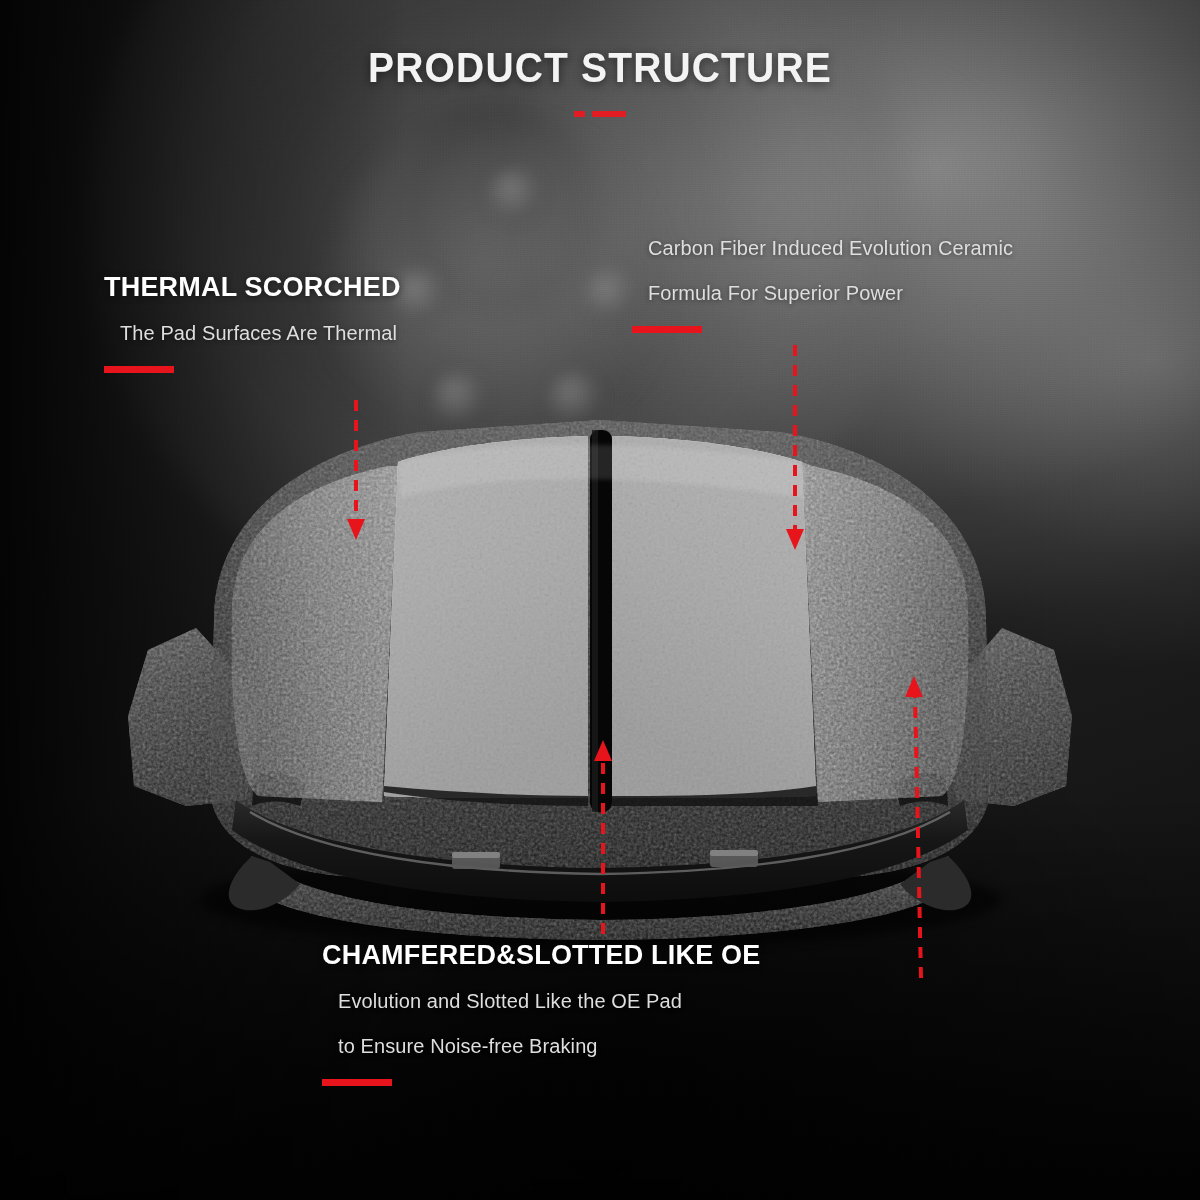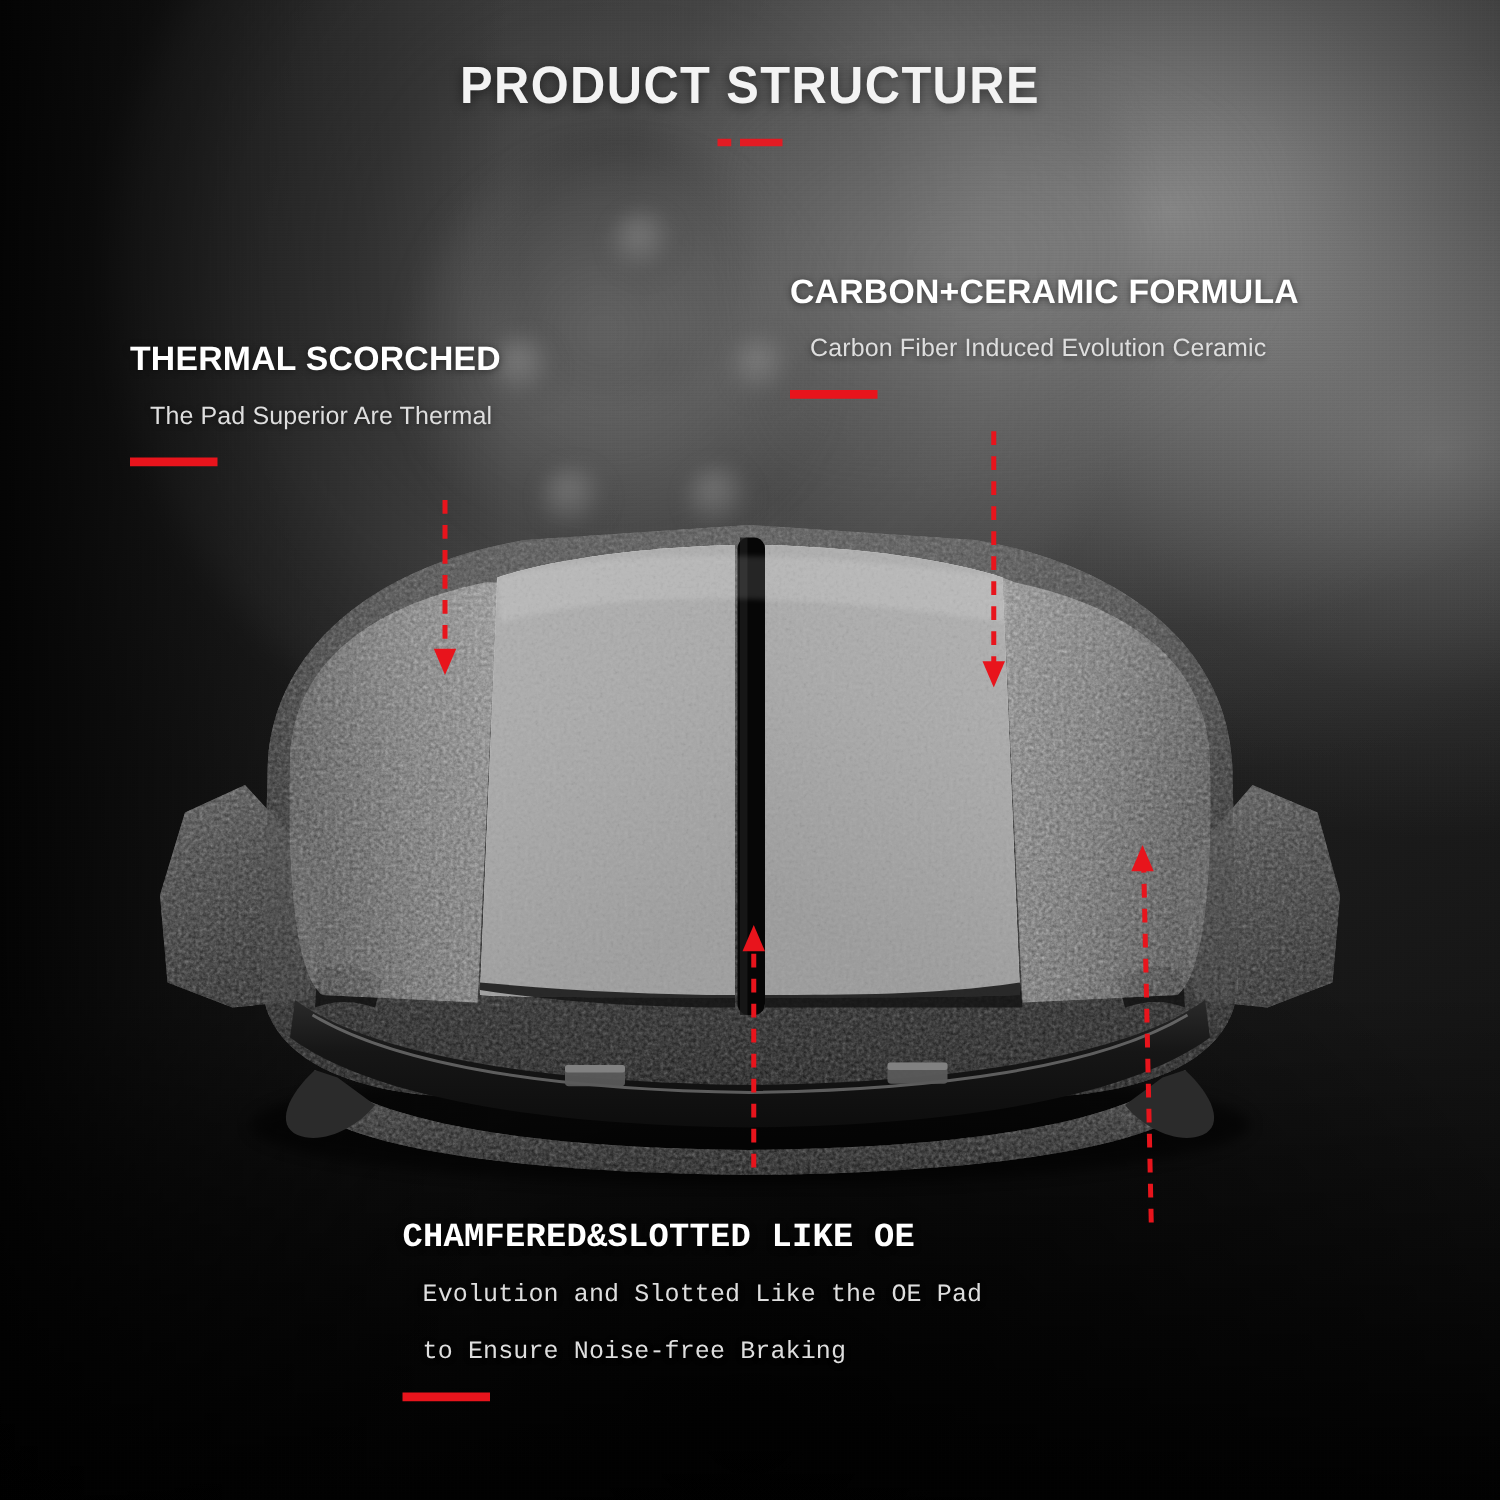--- a/index.html
+++ b/index.html
@@ -352,7 +352,6 @@
   </div>
 
   <div class="block" id="block-carbon">
-    <h2>CARBON+CERAMIC FORMULA</h2>
     <p>Carbon Fiber Induced Evolution Ceramic</p>
     <div class="bar"></div>
   </div>

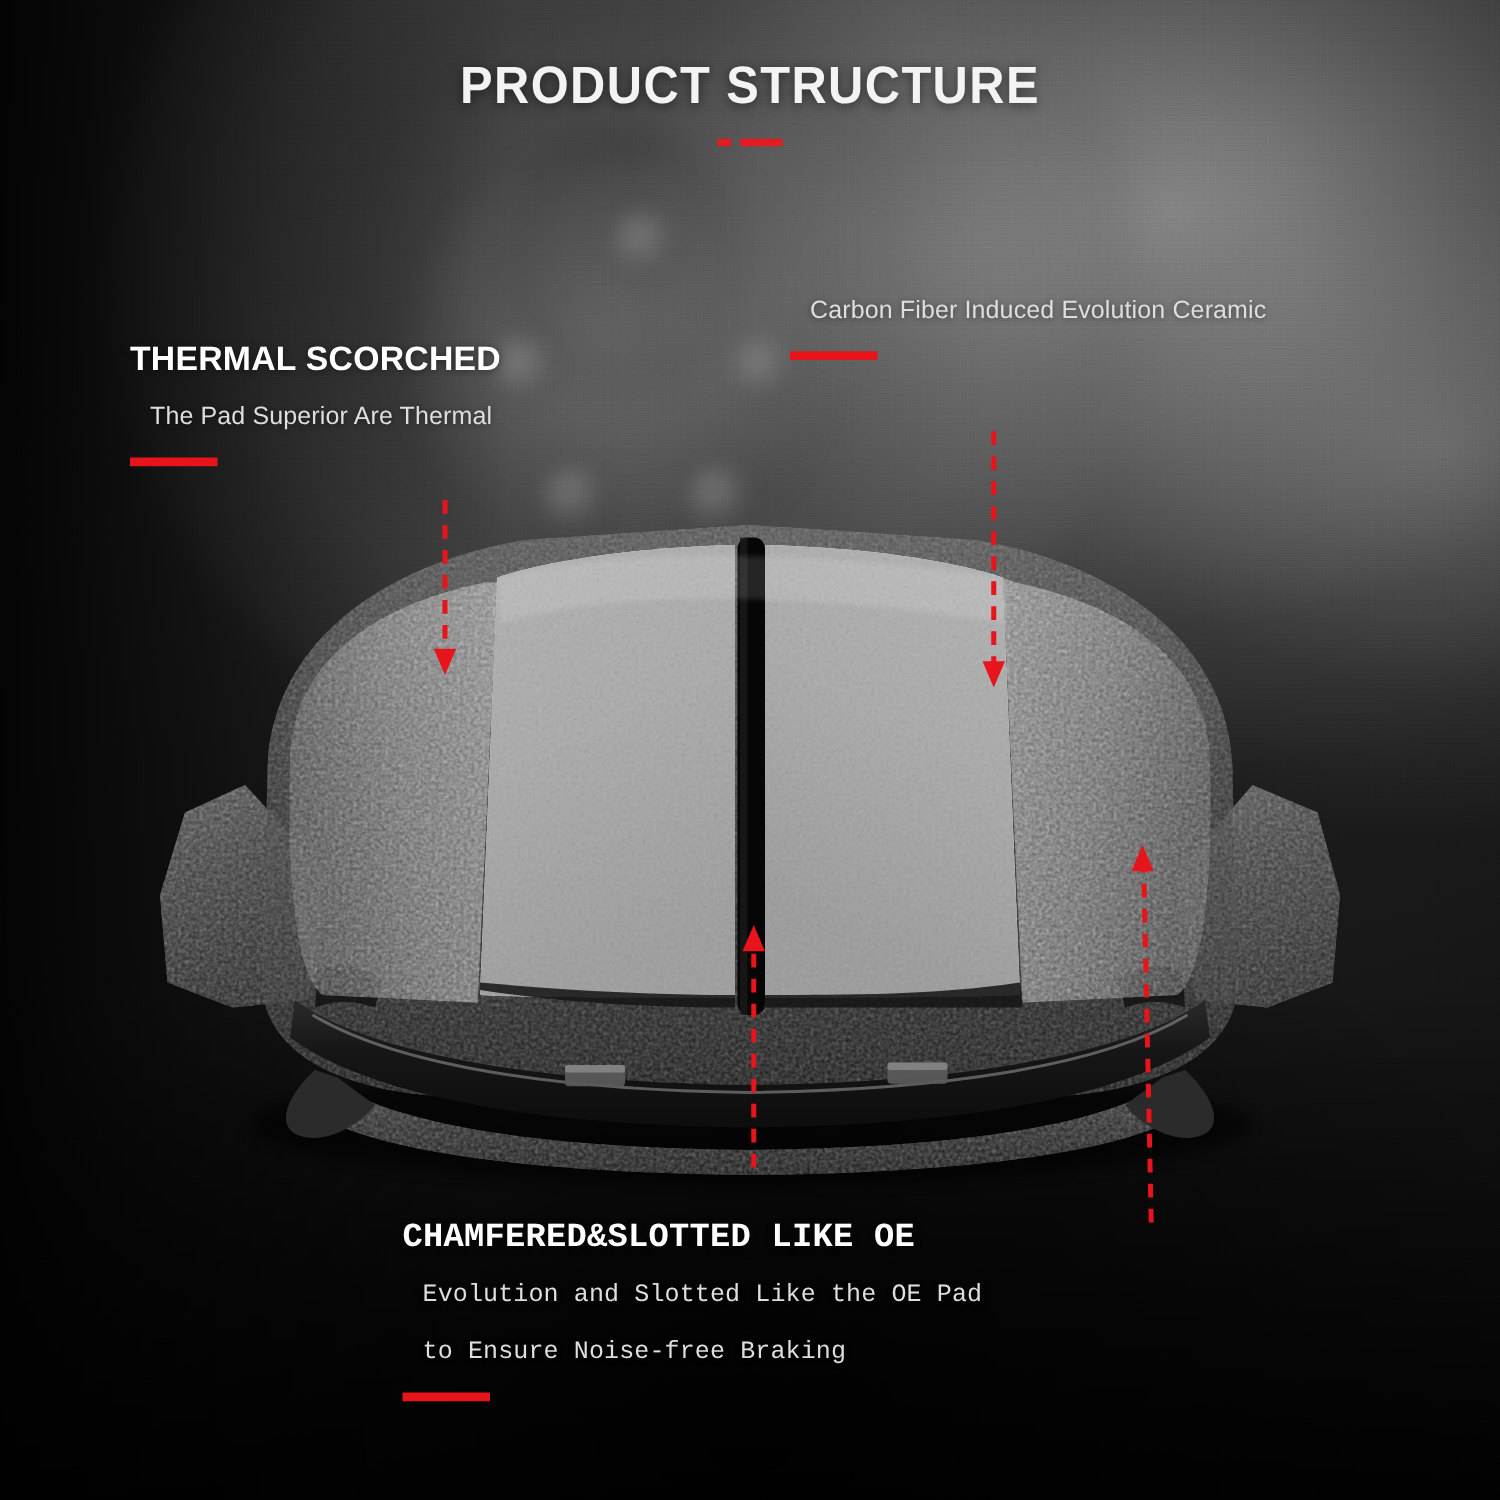--- a/index.html
+++ b/index.html
@@ -353,6 +353,7 @@
 
   <div class="block" id="block-carbon">
     <p>Carbon Fiber Induced Evolution Ceramic</p>
+    <p>Formula For Superior Power</p>
     <div class="bar"></div>
   </div>
 

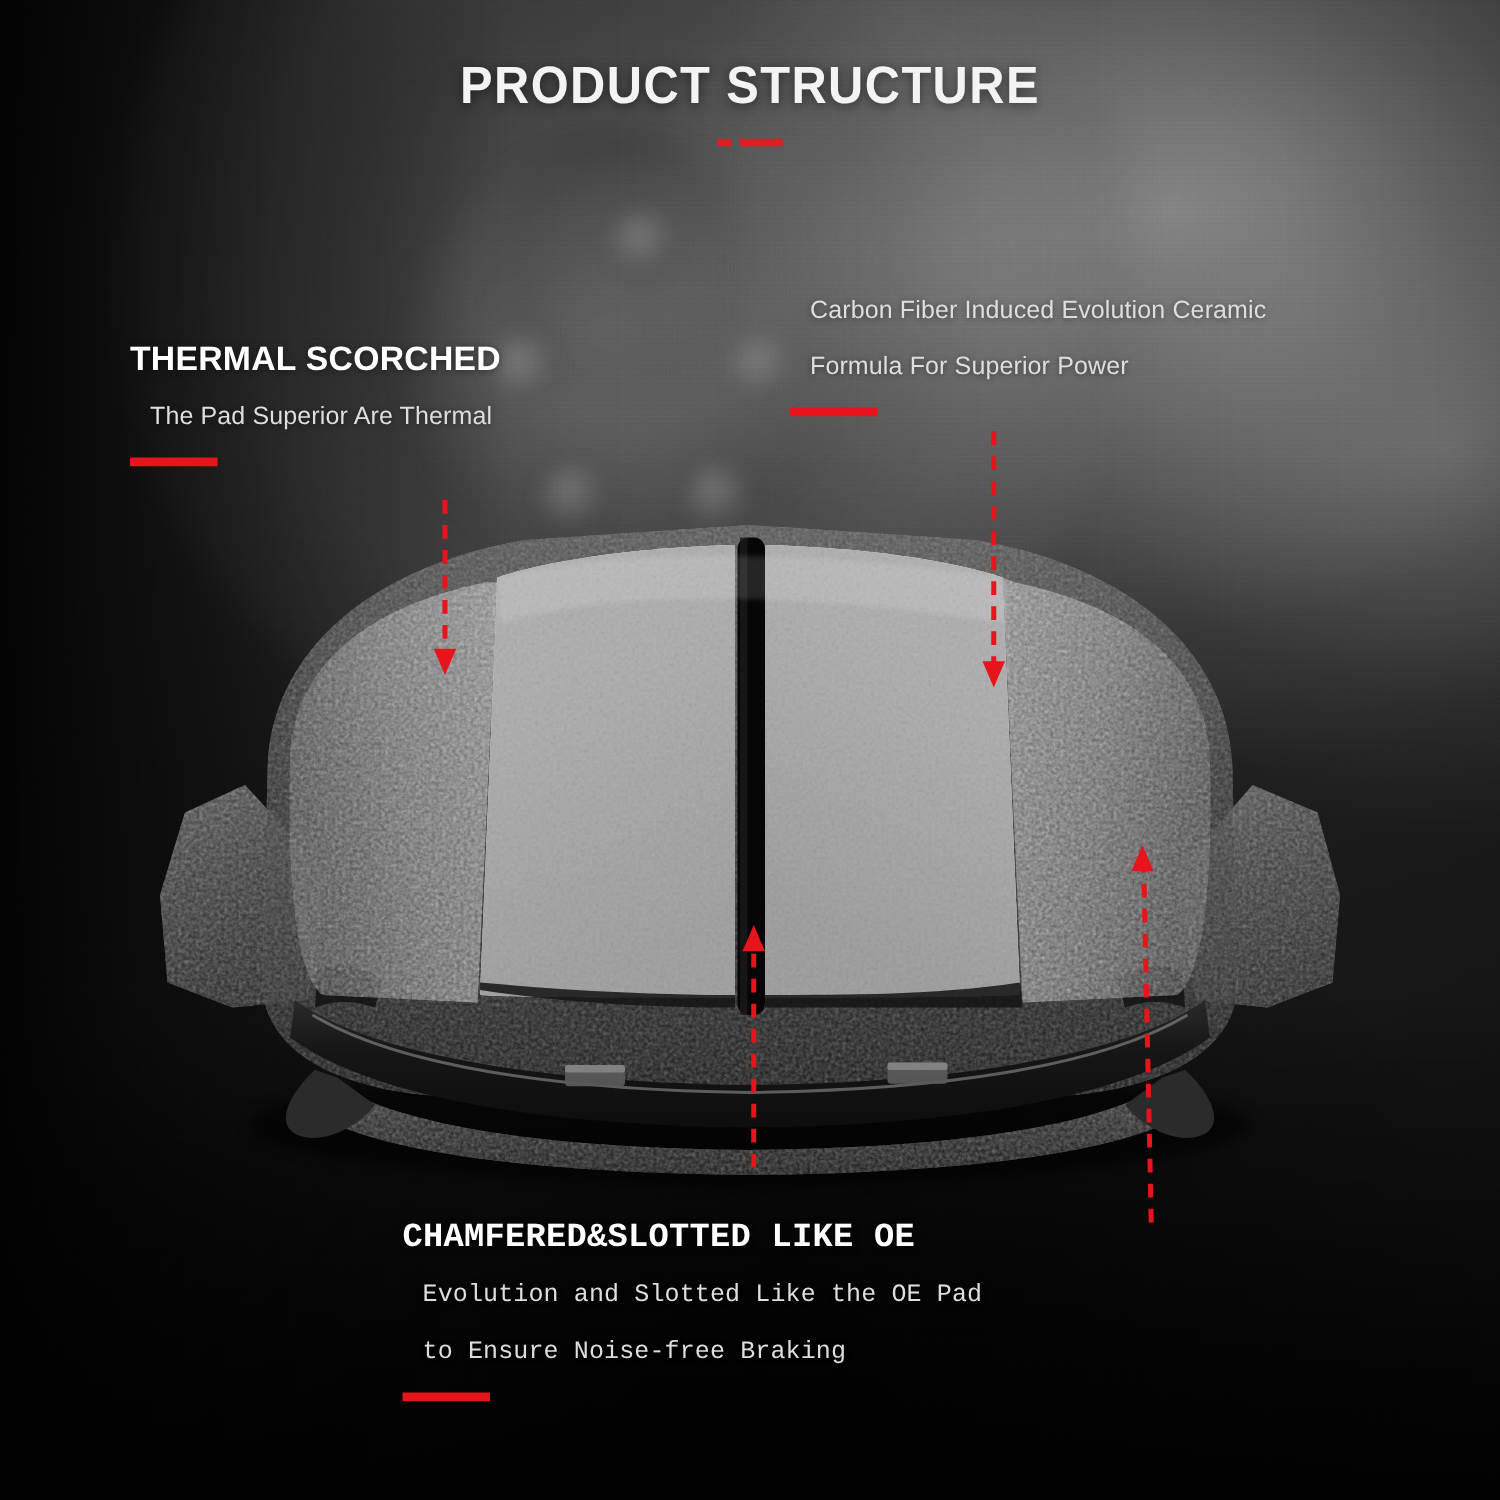--- a/index.html
+++ b/index.html
@@ -347,7 +347,7 @@
 
   <div class="block" id="block-thermal">
     <h2>THERMAL SCORCHED</h2>
-    <p>The Pad Superior Are Thermal</p>
+    <p>The Pad Surfaces Are Thermal</p>
     <div class="bar"></div>
   </div>
 

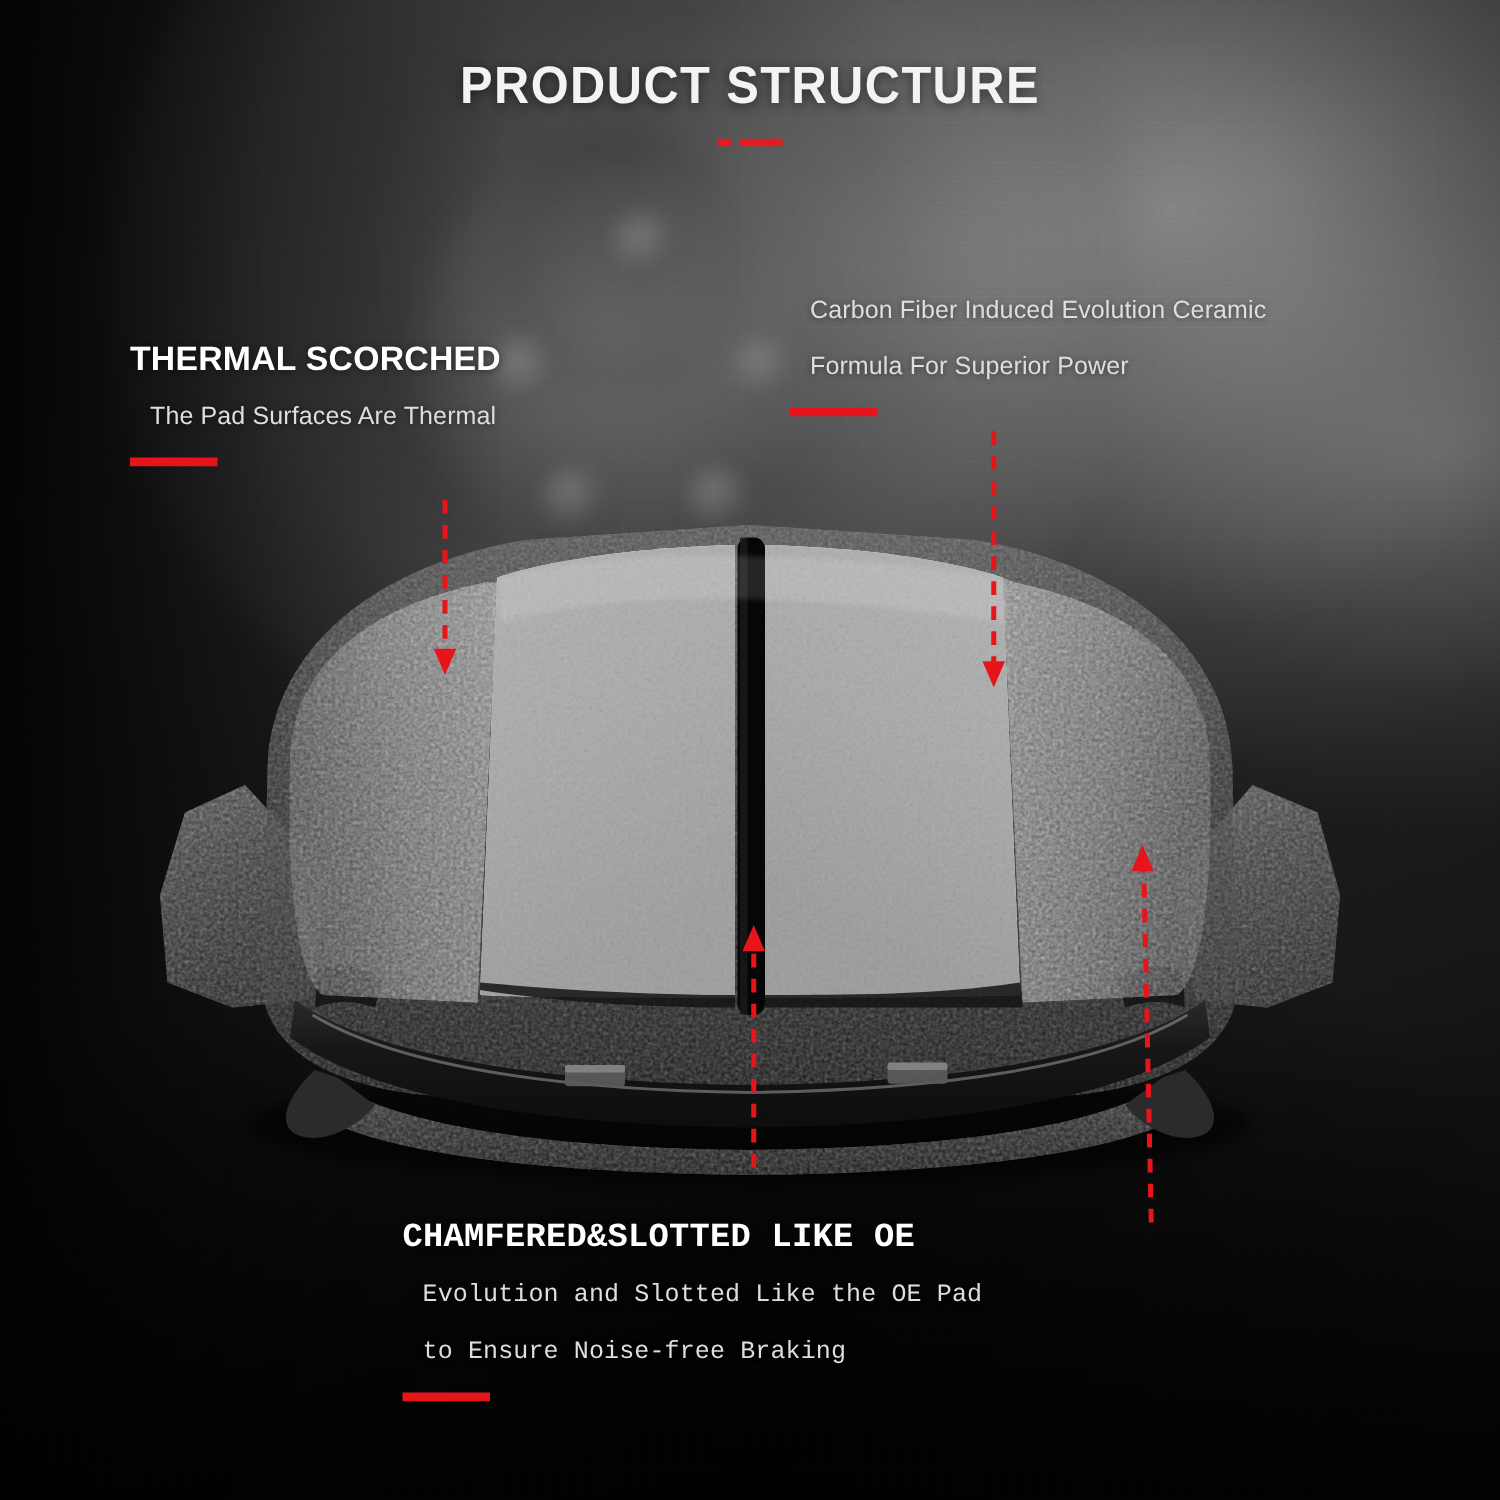--- a/index.html
+++ b/index.html
@@ -130,7 +130,7 @@
 
   #block-thermal  { left: 104px;  top: 272px; }
   #block-carbon   { left: 632px; top: 218px; }
-  #block-chamfer  { left: 322px; top: 976px; font-family: Liberation Mono, monospace; }
+  #block-chamfer  { left: 322px; top: 940px; }
 
   
   #pads { position: absolute; left: 0; top: 0; width: 1200px; height: 1200px; }

